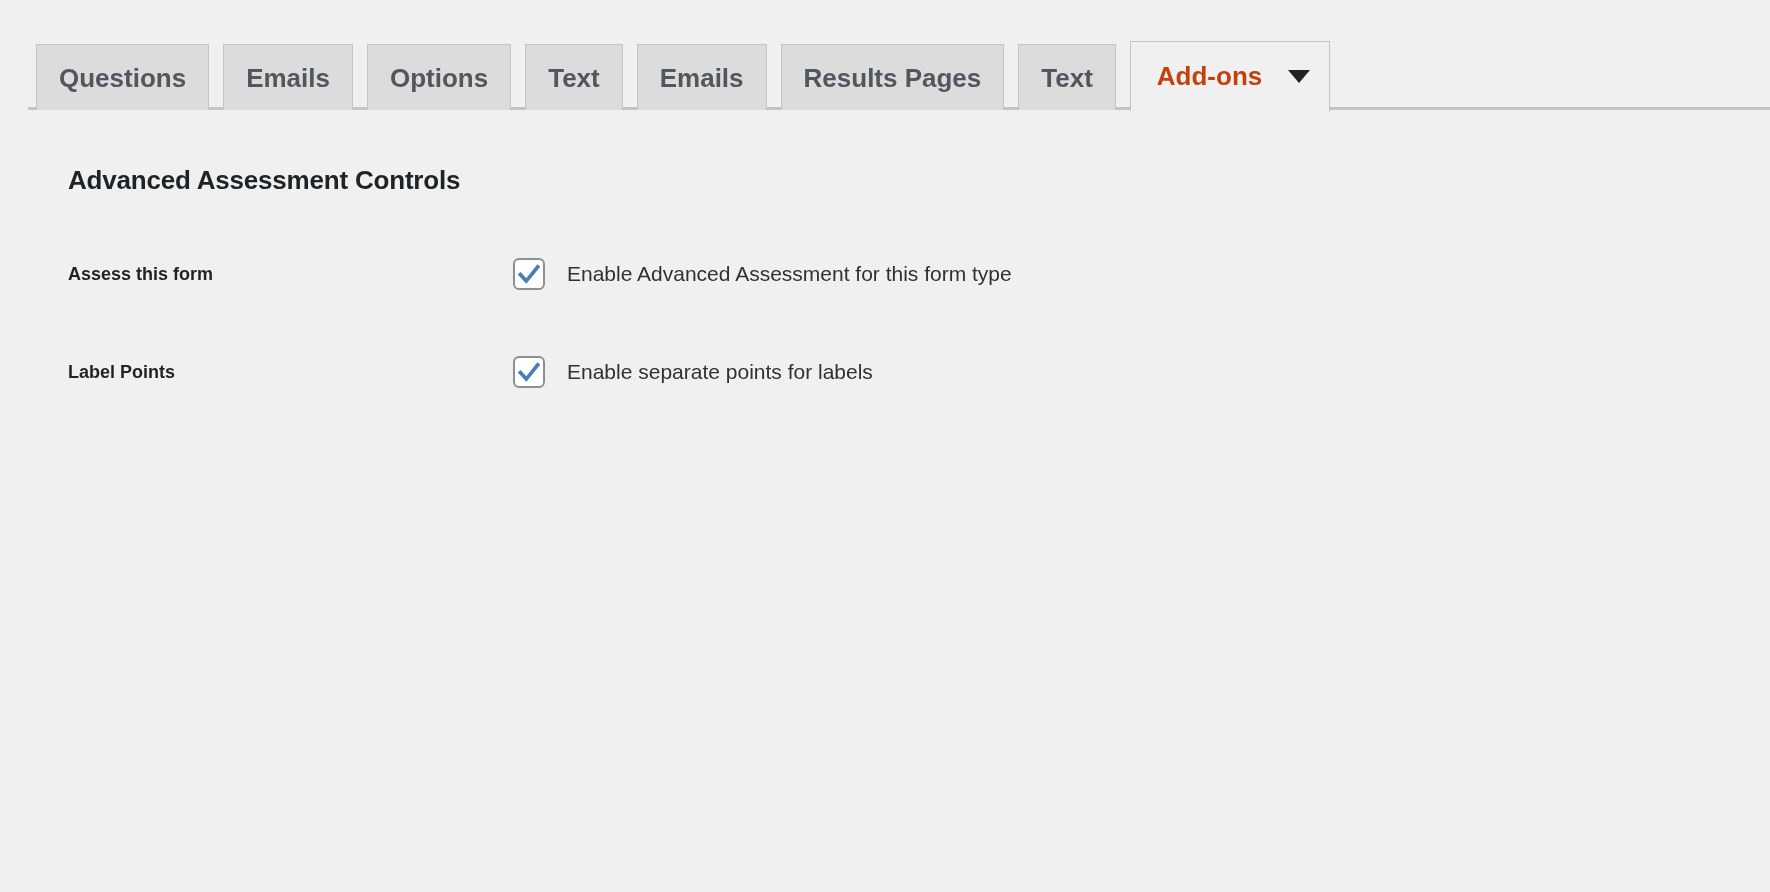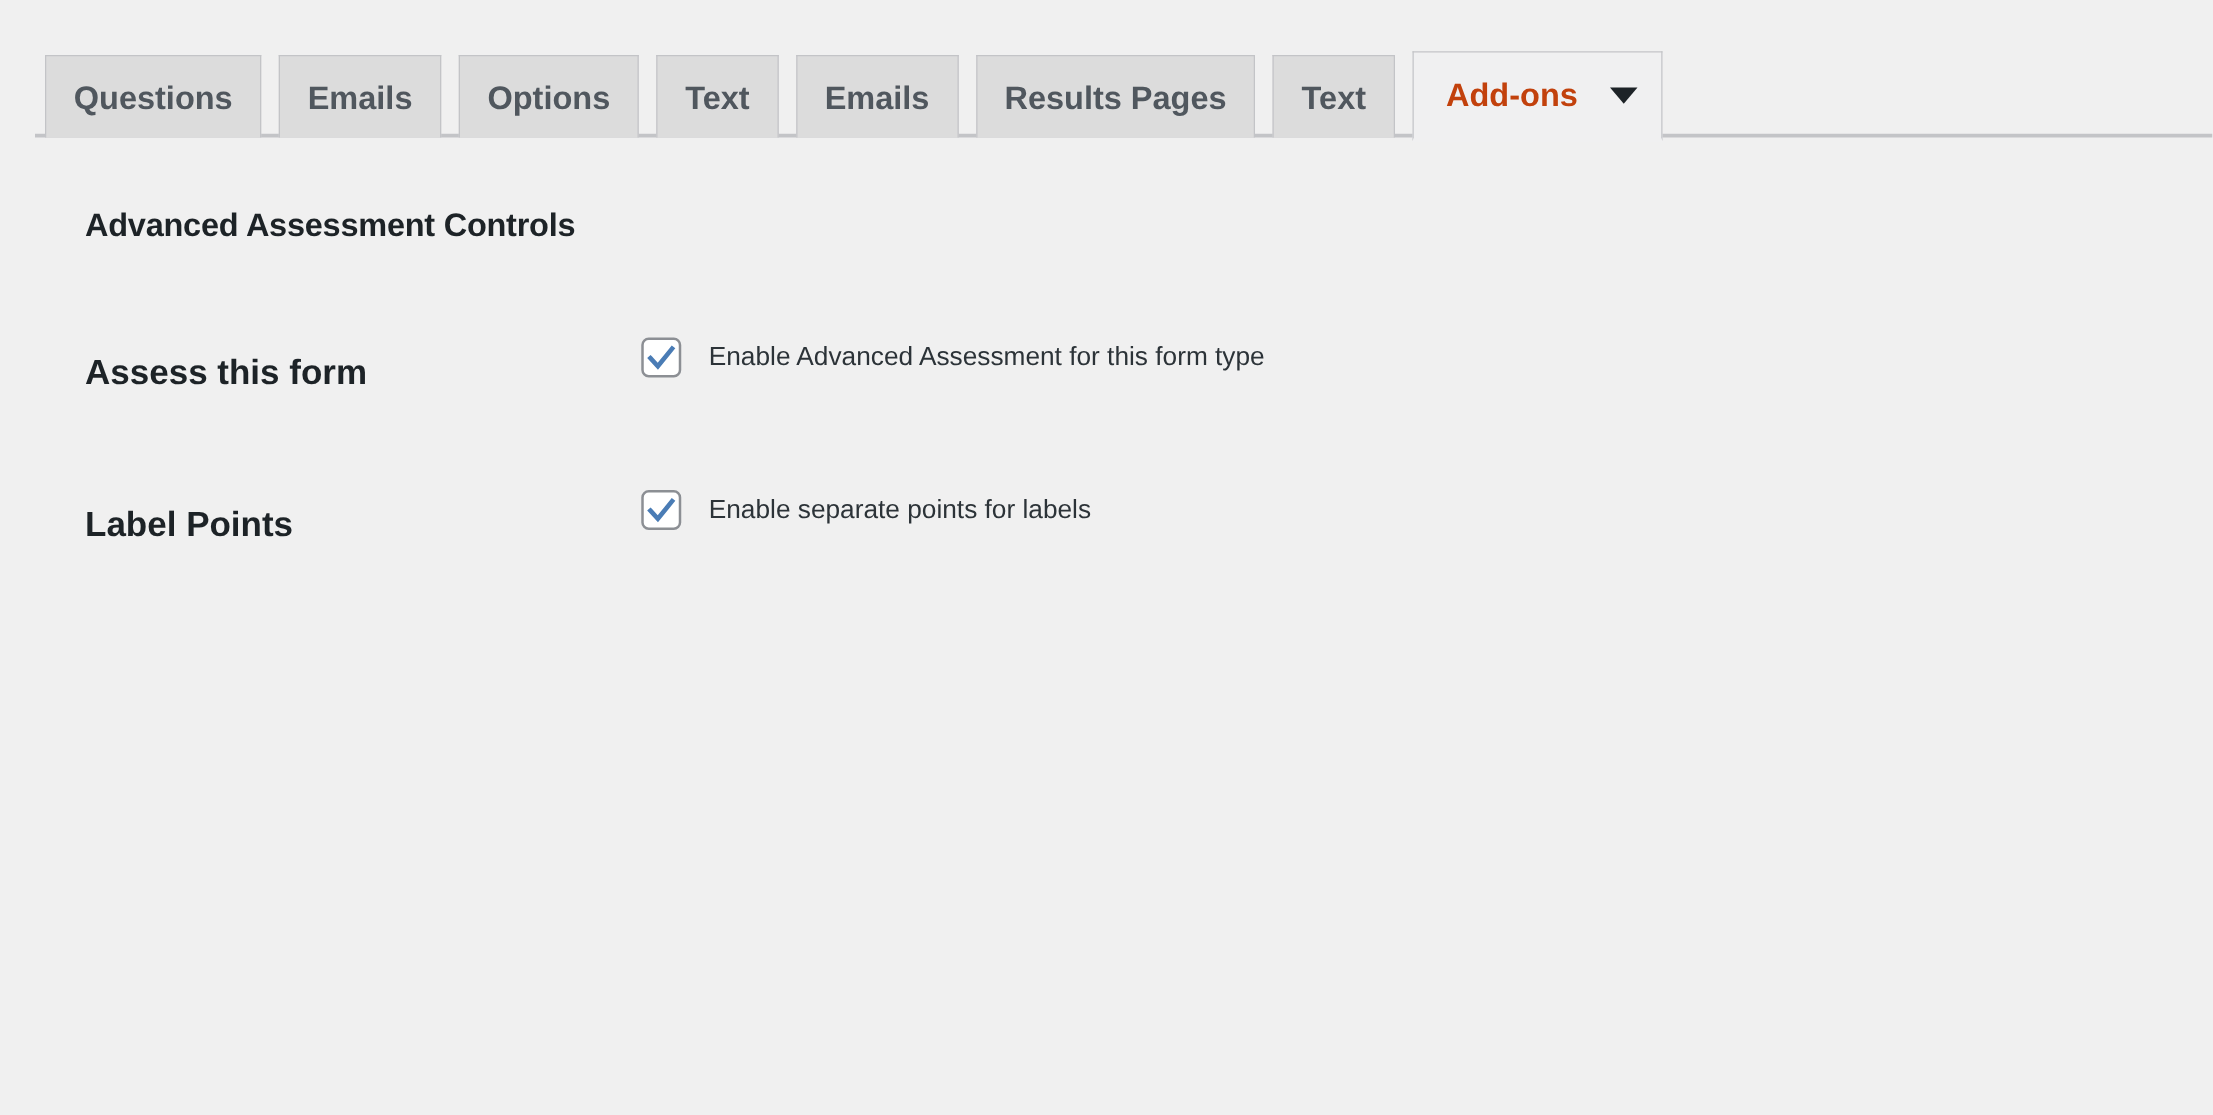--- a/index.html
+++ b/index.html
@@ -93,10 +93,9 @@
   .field-label {
     width: 445px;
     flex: 0 0 445px;
-    font-size: 28px;
+    font-size: 18px;
     font-weight: bold;
     color: #1d2327;
-    margin-top: 24px;
   }
   .field-control {
     display: flex;

